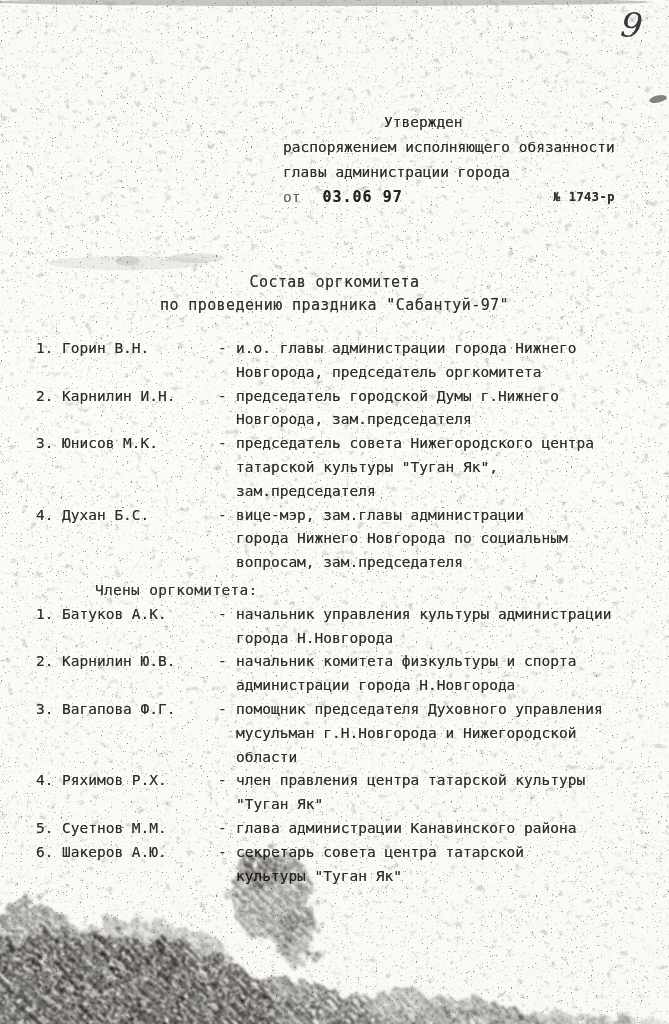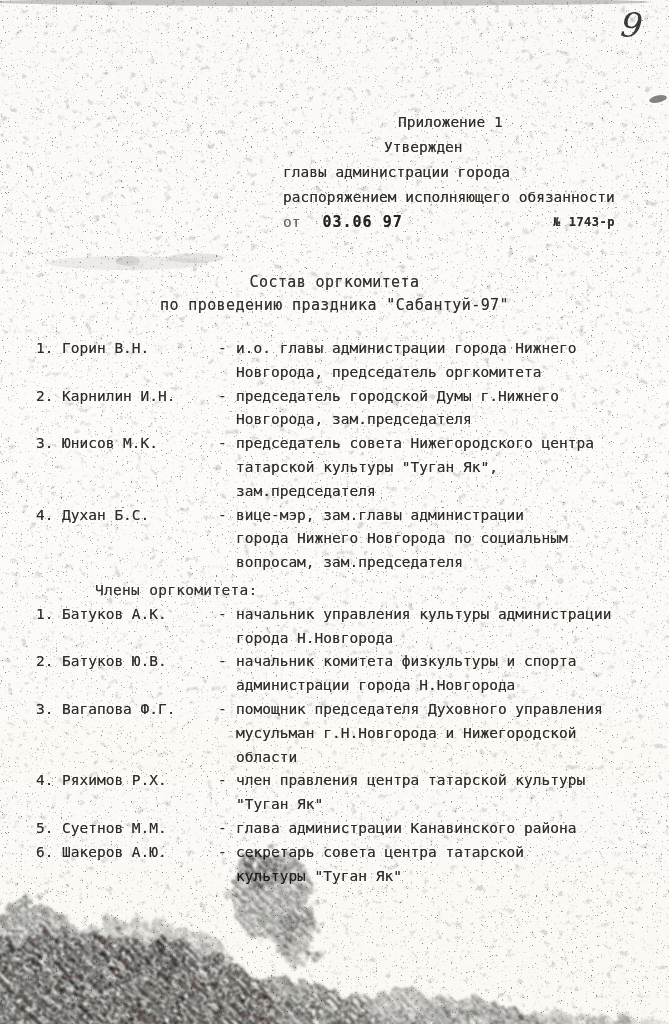--- a/index.html
+++ b/index.html
@@ -73,7 +73,6 @@
   <div class="pageno">9</div>
 
   <div class="header txt">
-    <div class="h-appendix">Приложение 1</div>
     <div class="h-approved">Утвержден</div>
     <div>главы администрации города</div>
     <div>распоряжением исполняющего обязанности</div>

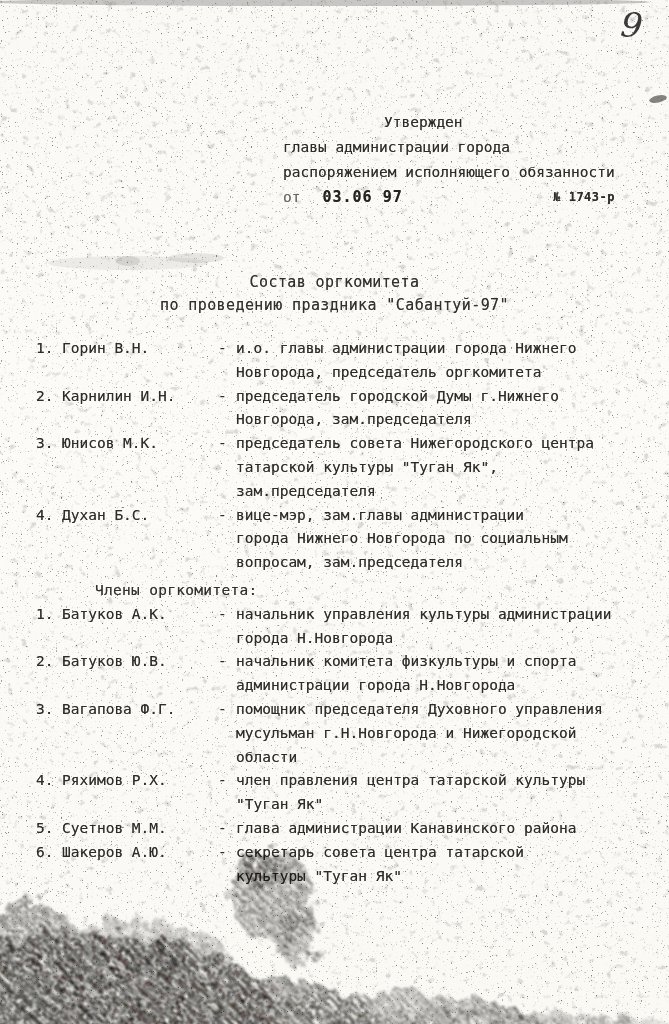--- a/index.html
+++ b/index.html
@@ -74,8 +74,8 @@
 
   <div class="header txt">
     <div class="h-approved">Утвержден</div>
+    <div>распоряжением исполняющего обязанности</div>
     <div>главы администрации города</div>
-    <div>распоряжением исполняющего обязанности</div>
     <div class="h-dateline">
       <span class="h-dateprefix">от</span>
       <span class="h-date">03.06 97</span>

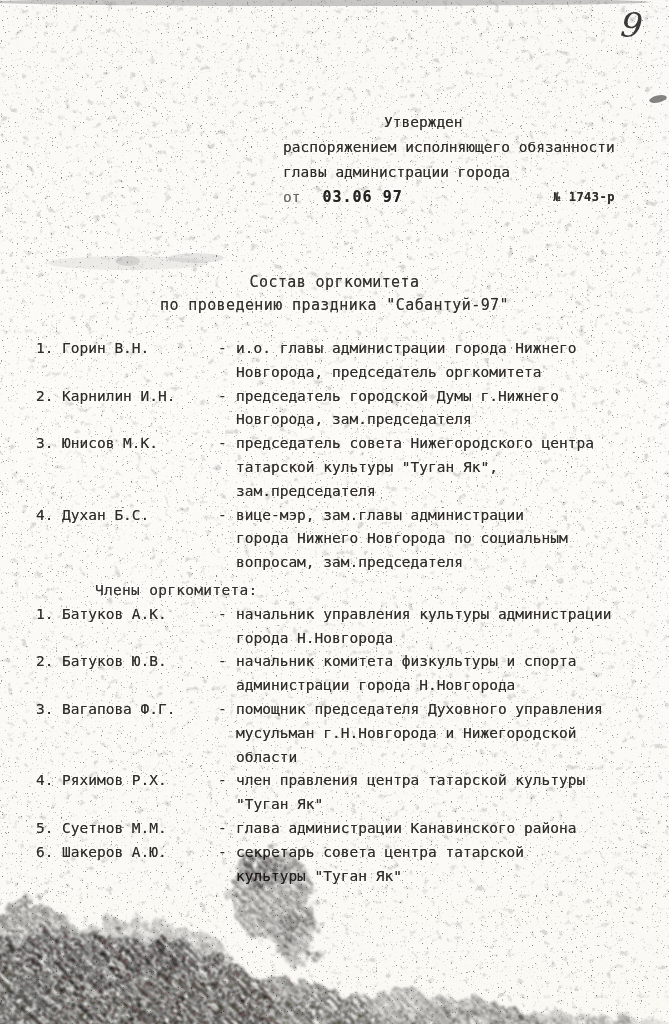--- a/index.html
+++ b/index.html
@@ -135,7 +135,7 @@
       </li>
       <li class="row">
         <span class="num">2.</span>
-        <span class="name">Батуков Ю.В.</span>
+        <span class="name">Карнилин Ю.В.</span>
         <span class="dash">-</span>
         <span class="role">начальник комитета физкультуры и спорта
 администрации города Н.Новгорода</span>

